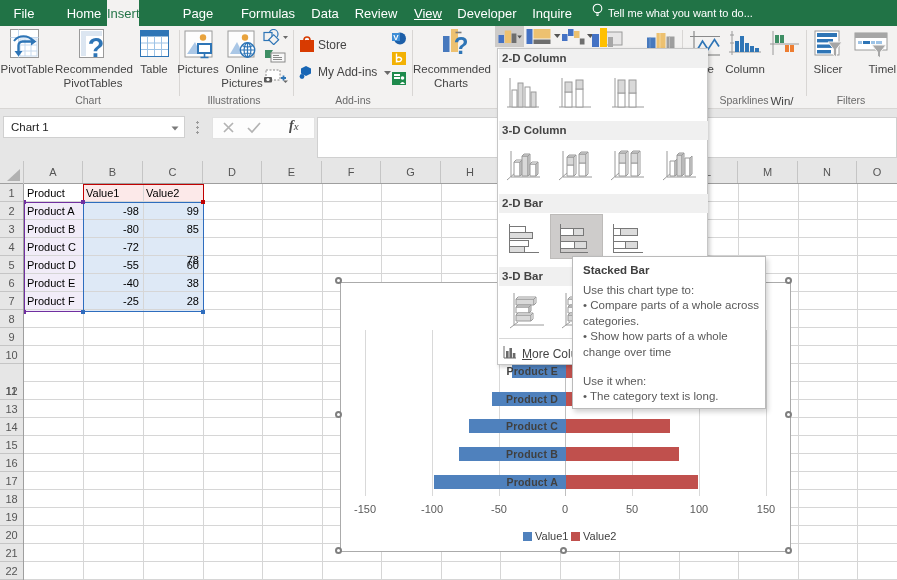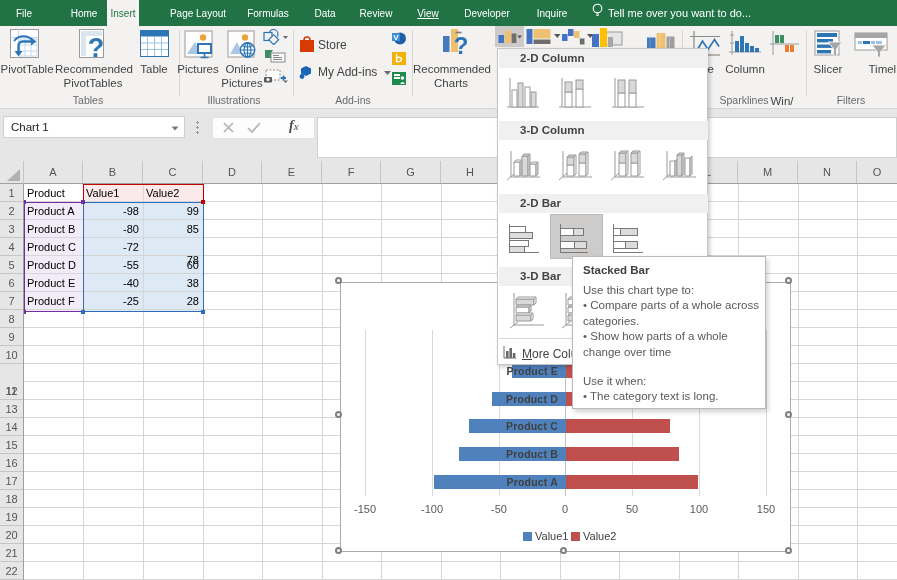--- a/index.html
+++ b/index.html
@@ -8,7 +8,7 @@
 .abs { position:absolute; }
 
 #tabbar { left:0; top:0; width:897px; height:26px; background:#217346; }
-.tab { position:absolute; top:0; height:26px; line-height:27px; color:#fff; font-size:10px; }
+.tab { position:absolute; top:0; height:26px; line-height:27px; color:#fff; font-size:13px; }
 #tab-insert { background:#f3f2f1; color:#217346; text-align:center; }
 
 #ribbon { left:0; top:26px; width:897px; height:83px; background:#f3f2f1; border-bottom:1px solid #d8d6d4; }

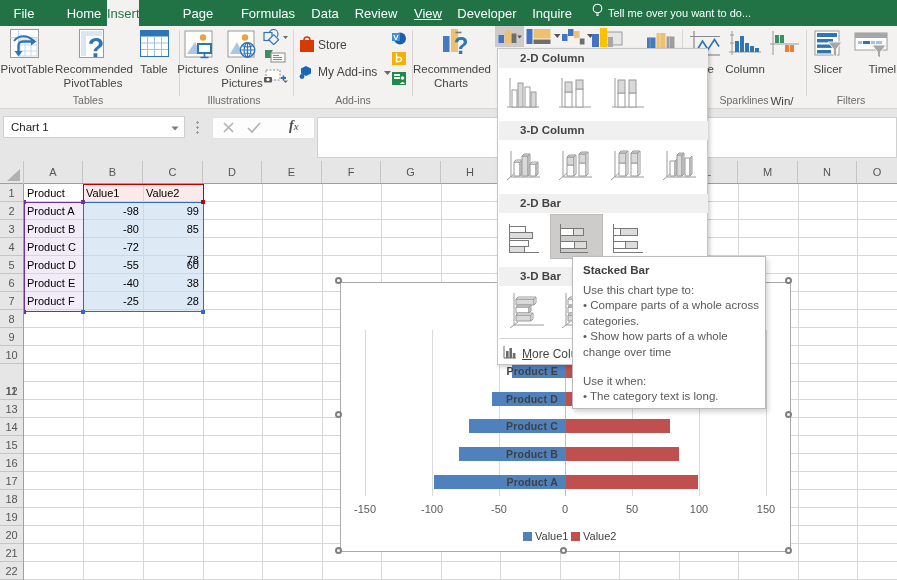--- a/index.html
+++ b/index.html
@@ -69,7 +69,7 @@
     <circle cx="6.5" cy="5.5" r="4.3" fill="none" stroke="#fff" stroke-width="1.1"></circle>
     <path d="M4.8 9.5 h3.4 M5 11 h3 M5.5 12.5 h2" stroke="#fff" stroke-width="1" fill="none"></path>
   </svg>
-  <div class="tab" style="left:608px;width:200px;font-size:11px;">Tell me over you want to do...</div>
+  <div class="tab" style="left:608px;width:200px;font-size:11px;">Tell me what you want to do...</div>
 </div>
 
 <div id="ribbon" class="abs">

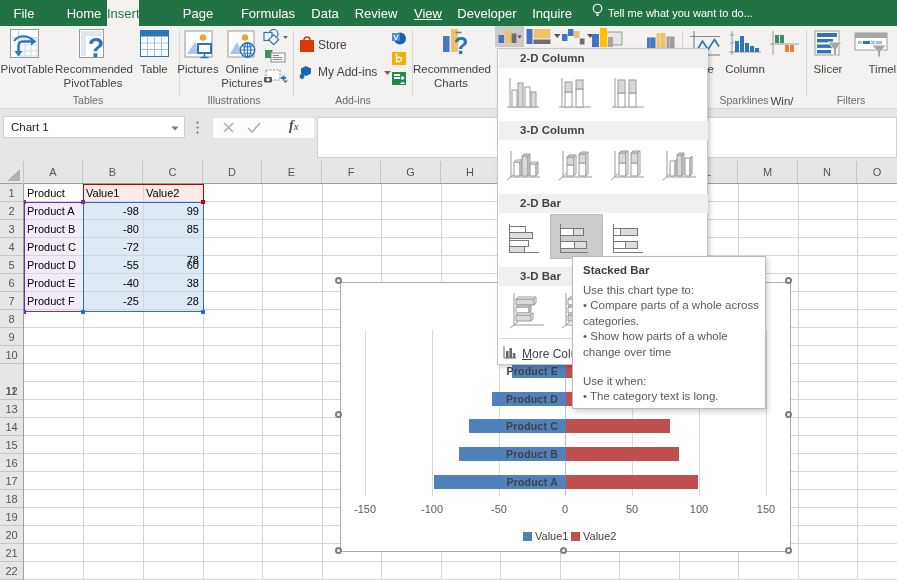--- a/index.html
+++ b/index.html
@@ -47,7 +47,7 @@
 .xlab { position:absolute; top:220px; font-size:11px; color:#595959; width:40px; text-align:center; }
 
 #panel { left:497px; top:48px; width:211px; height:317px; background:#fff; border:1px solid #c6c6c6; z-index:5; box-shadow:2px 2px 4px rgba(0,0,0,0.2); }
-.sechdr { position:absolute; left:1px; width:209px; height:19px; background:#f0f0f0; font-size:11.5px; font-weight:bold; color:#444; line-height:19px; padding-left:21px; }
+.sechdr { position:absolute; left:1px; width:209px; height:19px; background:#f0f0f0; font-size:11.5px; font-weight:bold; color:#444; line-height:19px; padding-left:3px; }
 
 #tooltip { left:572px; top:256px; width:194px; height:153px; background:#fff; border:1px solid #bababa; z-index:6; box-shadow:2px 3px 5px rgba(0,0,0,0.18); font-size:11.5px; color:#595959; white-space:nowrap; }
 </style>

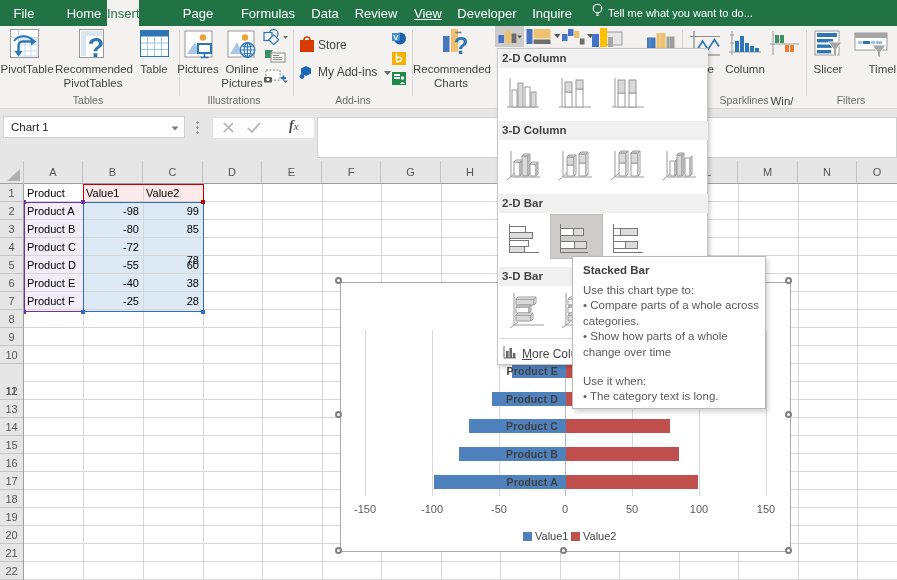--- a/index.html
+++ b/index.html
@@ -78,7 +78,7 @@
   <div class="gsep" style="left:412px;"></div>
   <div class="gsep" style="left:682px;"></div>
   <div class="gsep" style="left:806px;"></div>
-  <div class="glabel" style="left:58px;width:60px;">Tables</div>
+  <div class="glabel" style="left:58px;width:60px;">Chart</div>
   <div class="glabel" style="left:199px;width:70px;">Illustrations</div>
   <div class="glabel" style="left:323px;width:60px;">Add-ins</div>
   <div class="glabel" style="left:714px;width:60px;">Sparklines</div>

